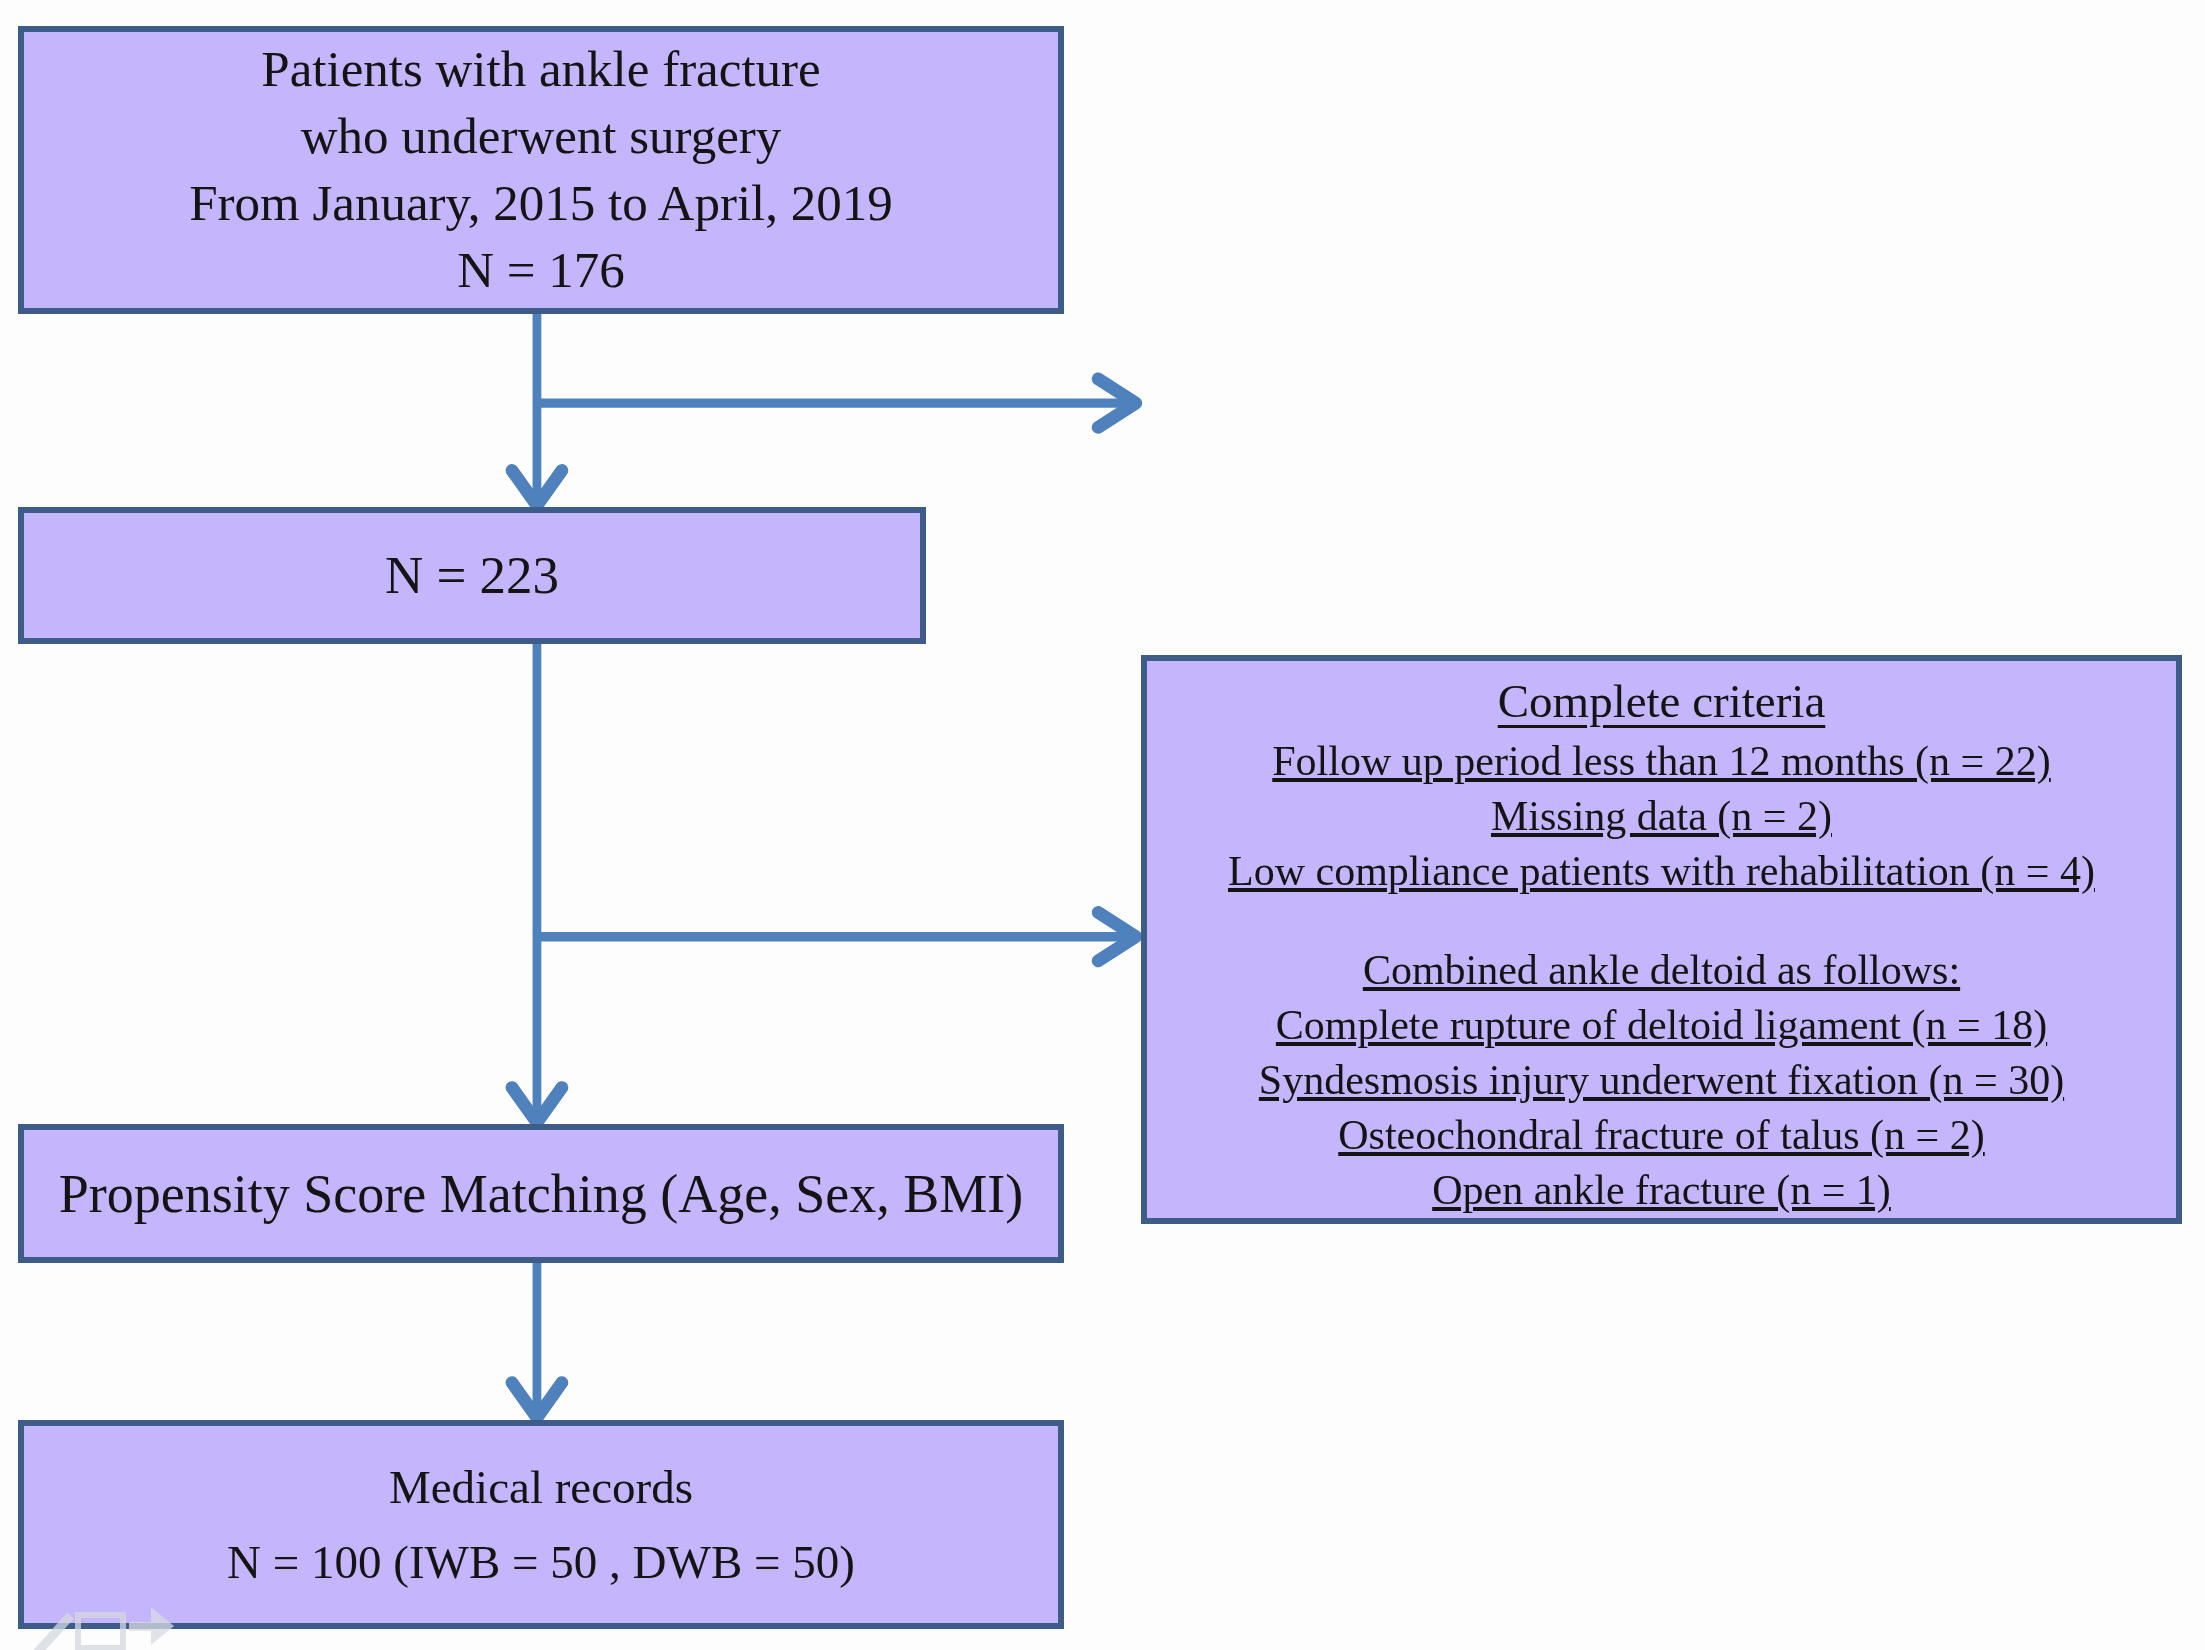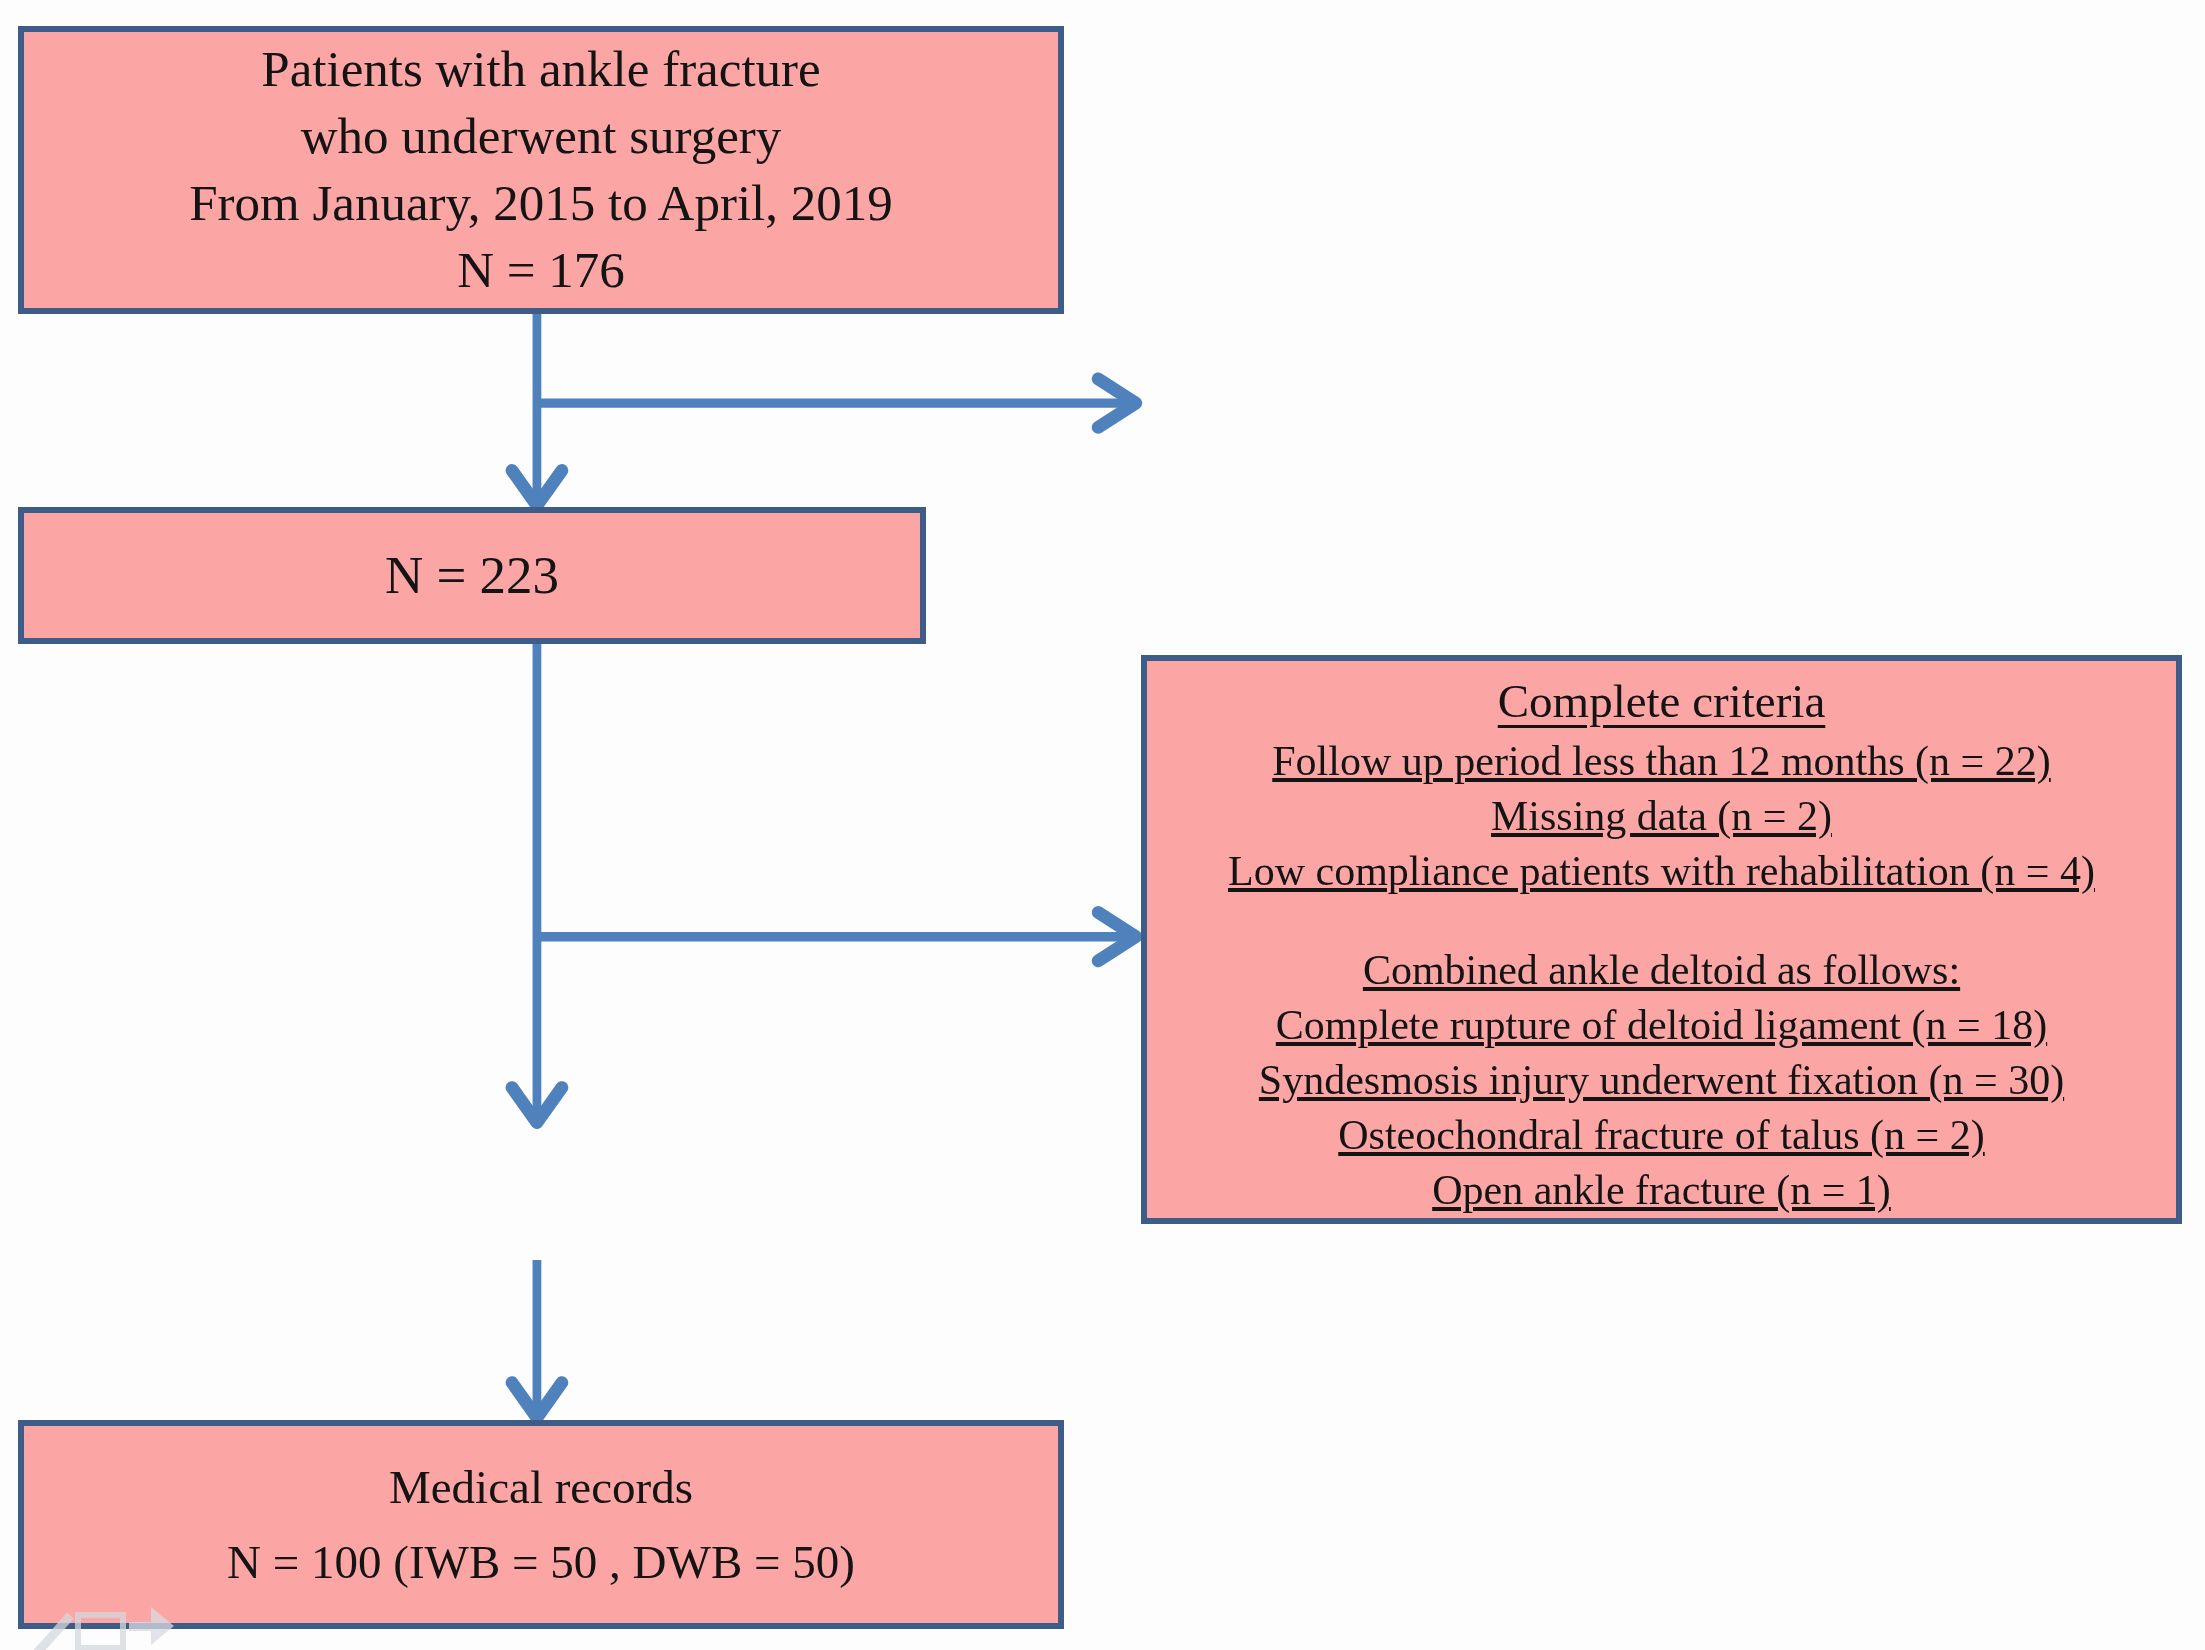--- a/index.html
+++ b/index.html
@@ -15,7 +15,7 @@
   .box{
     position:absolute;
     box-sizing:border-box;
-    background:#fca5a5;
+    background:#c4b5fd;
     border:6.7px solid #3d5c88;
     display:flex;
     flex-direction:column;

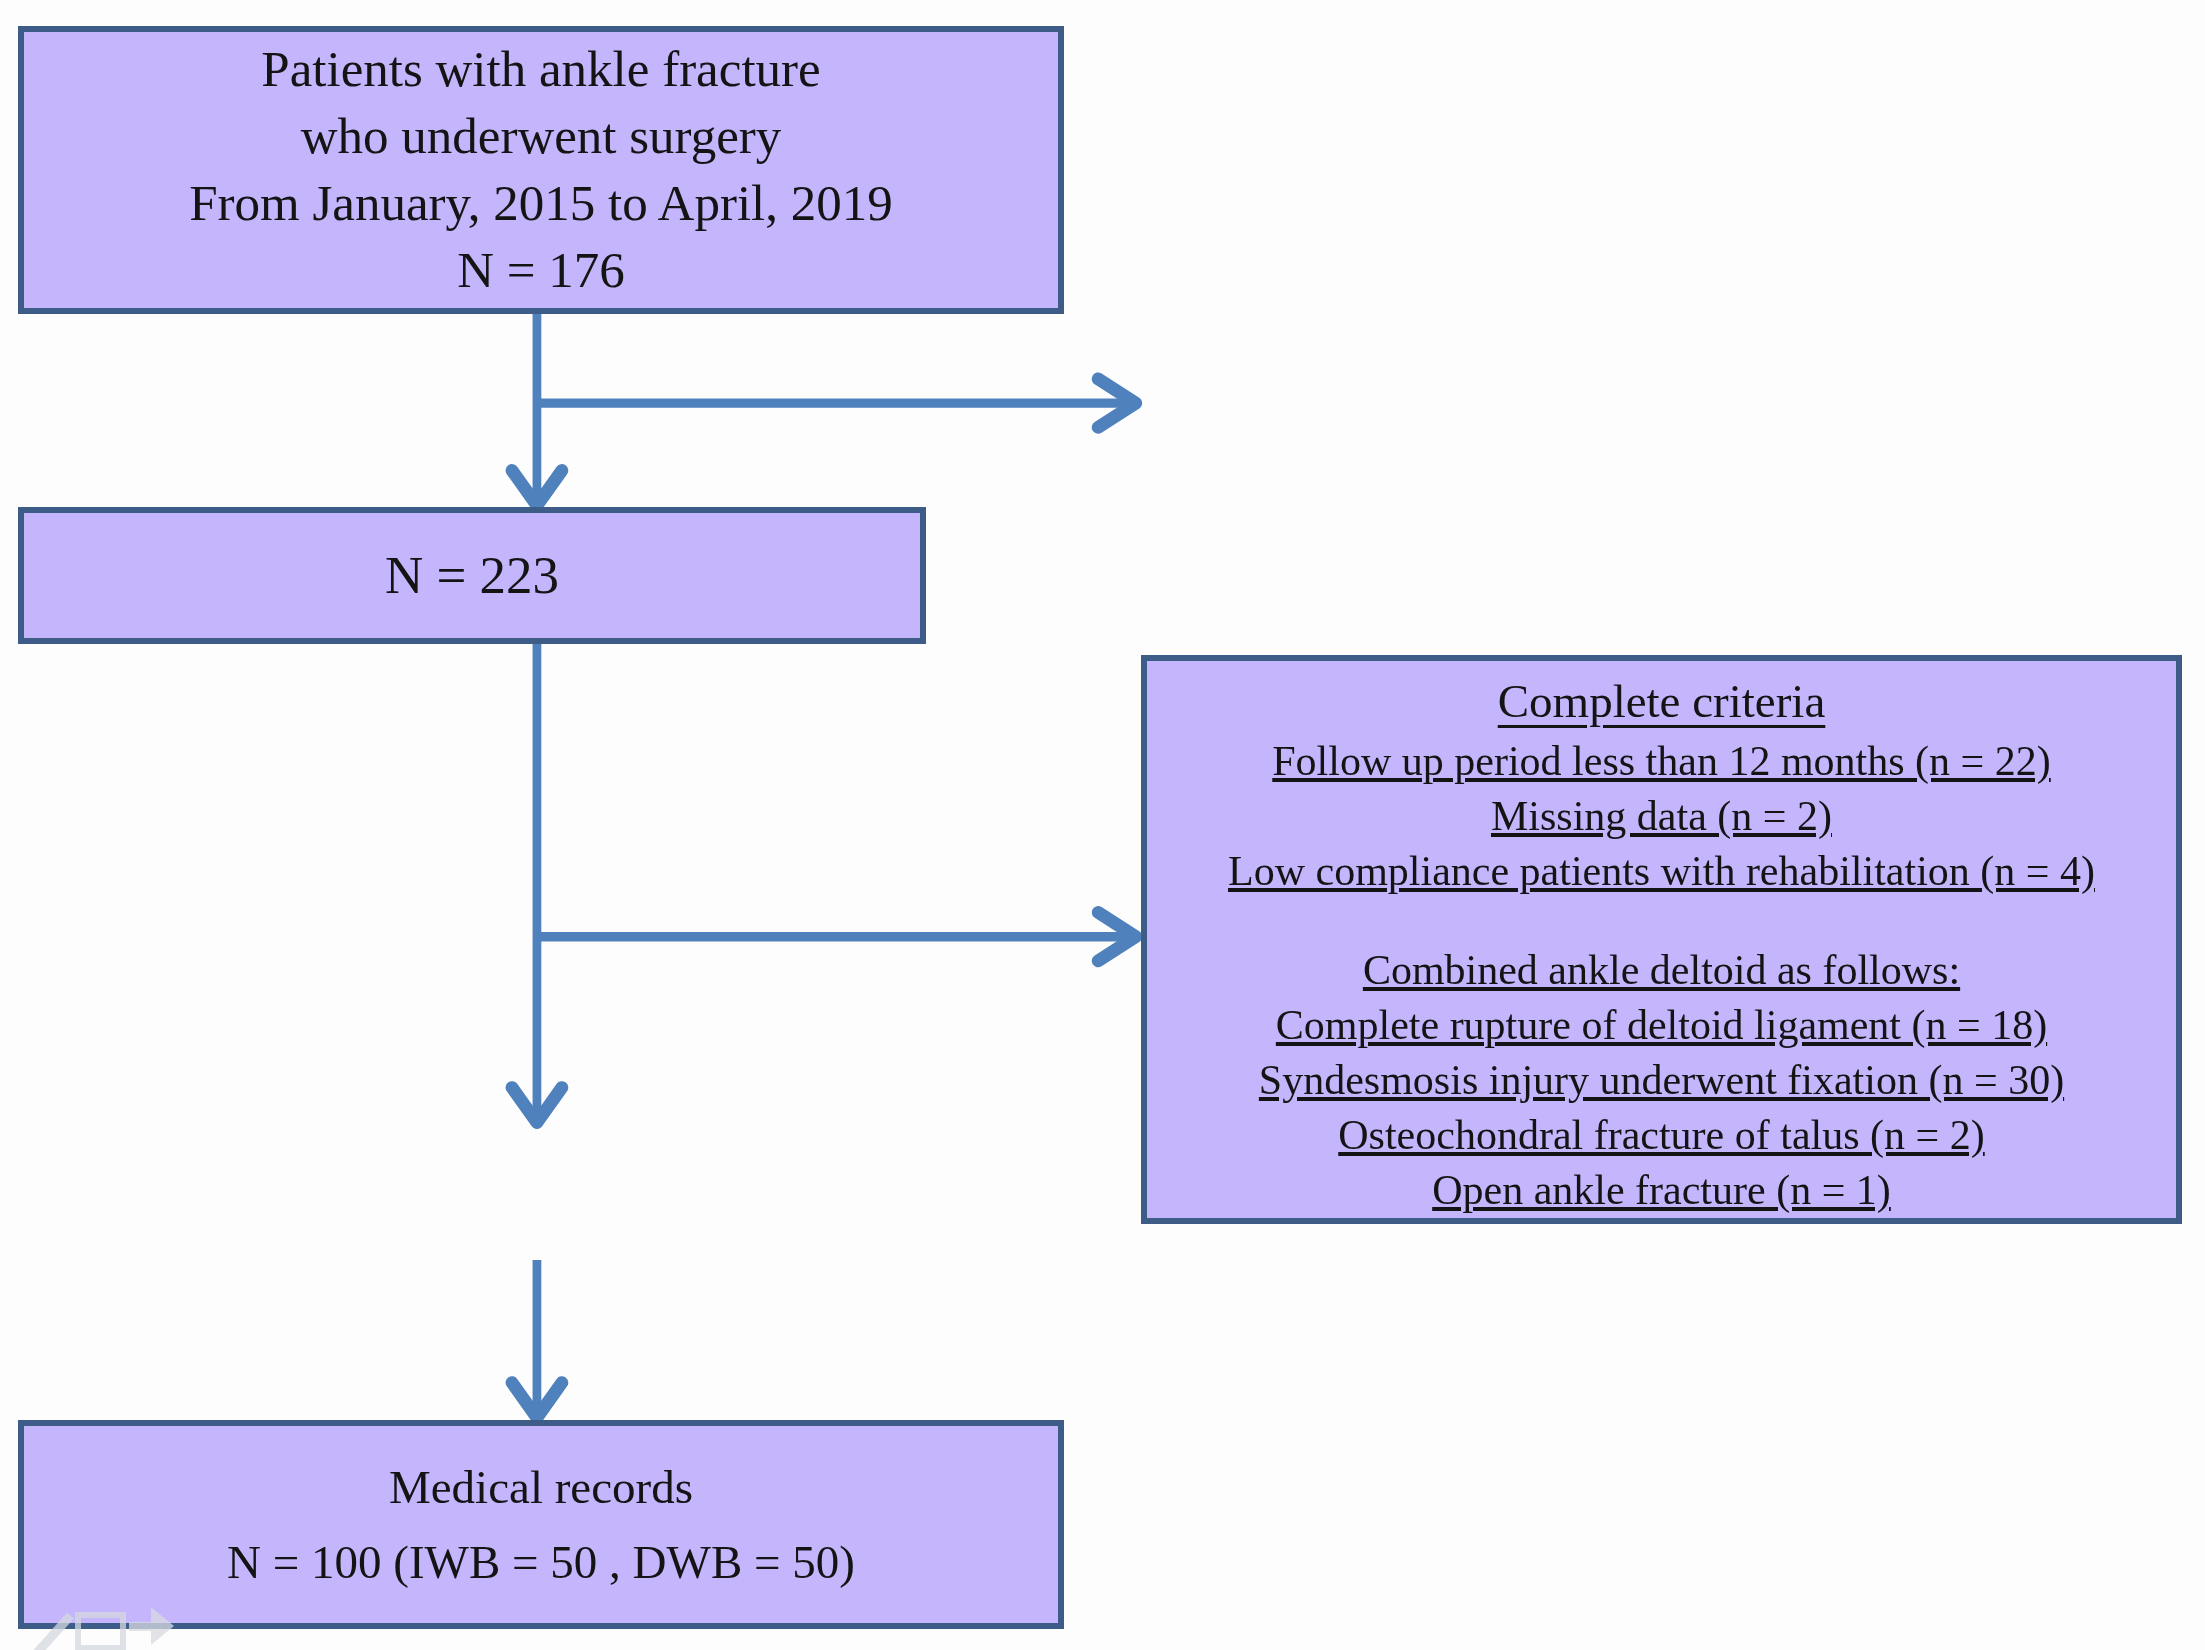--- a/index.html
+++ b/index.html
@@ -116,6 +116,9 @@
     <div class="line ex-line">Open ankle fracture (n = 1)</div>
   </div>
 
+  <div class="box box-matching">
+    <div class="line">Propensity Score Matching (Age, Sex, BMI)</div>
+  </div>
 
   <div class="box box-final">
     <div class="line">Medical records</div>

